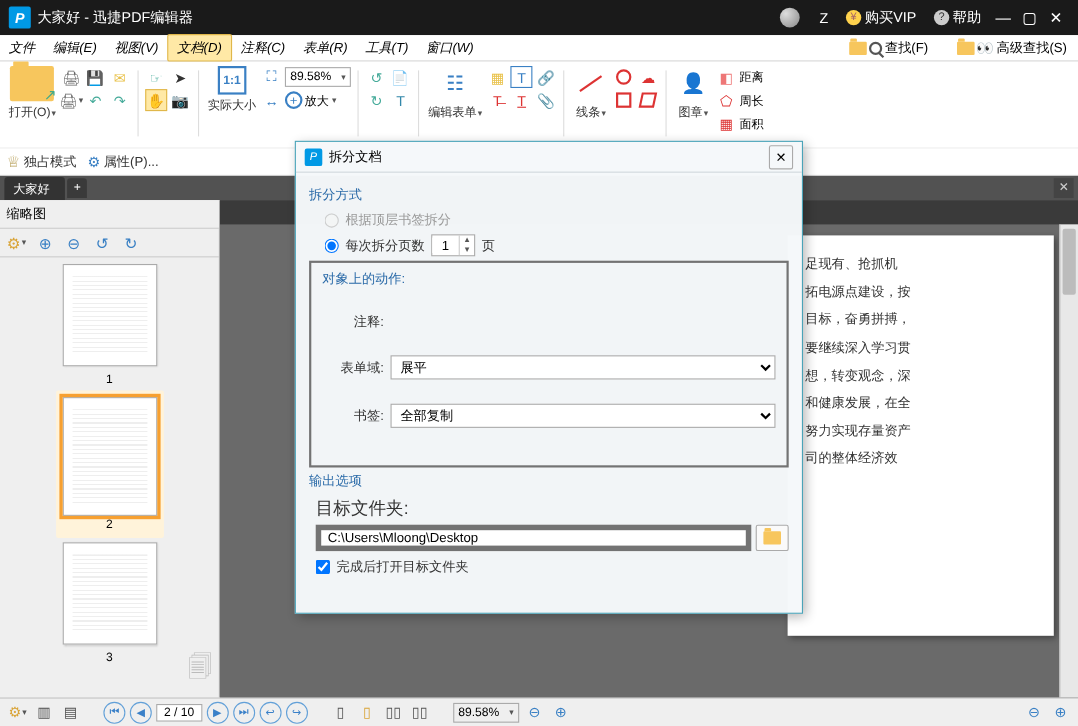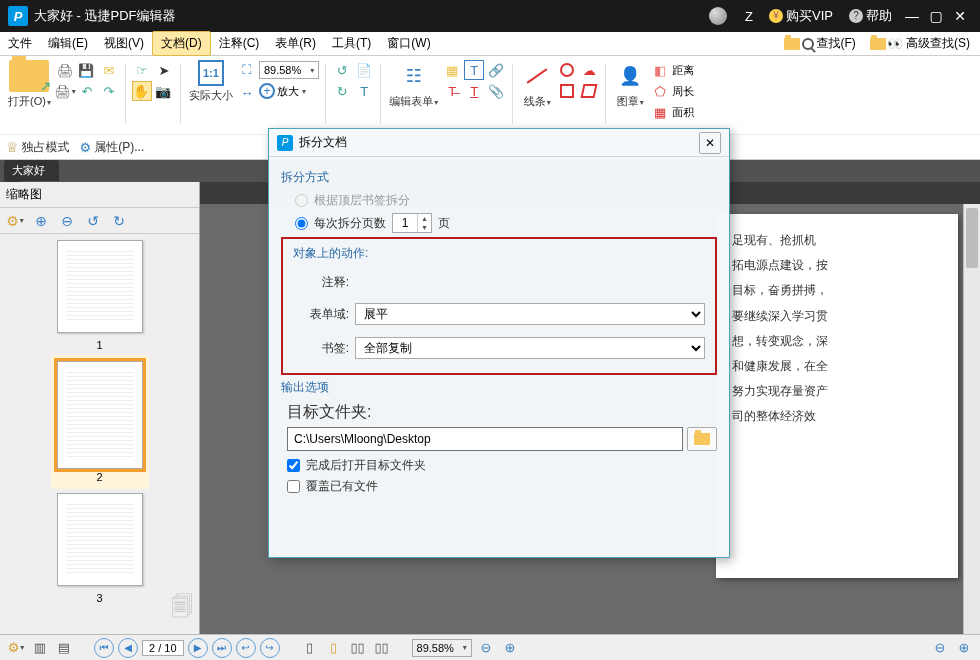--- a/index.html
+++ b/index.html
@@ -13,7 +13,7 @@
   .coin { width: 14px; height: 14px; border-radius: 50%; background: #ffd24d; color: #a66; font-size: 10px; line-height: 14px; text-align: center; }
   .helpq { width: 14px; height: 14px; border-radius: 50%; background: #ccc; color: #333; font-size: 10px; line-height: 14px; text-align: center; }
   .menubar { height: 24px; background: #fff; border-bottom: 1px solid #ccc; display: flex; align-items: center; font-size: 12px; }
-  .menubar .mitem { padding: 3px 8px; }
+  .menubar .mitem { padding: 3px 8px; font-style: italic; }
   .menubar .mitem.active { background: #ffe9a6; border: 1px solid #e0b74a; border-radius: 2px; }
   .menubar .right { margin-left: auto; display: flex; gap: 6px; padding-right: 6px; }
   .menubar .right .btn { display: flex; align-items: center; gap: 2px; padding: 2px 4px; }

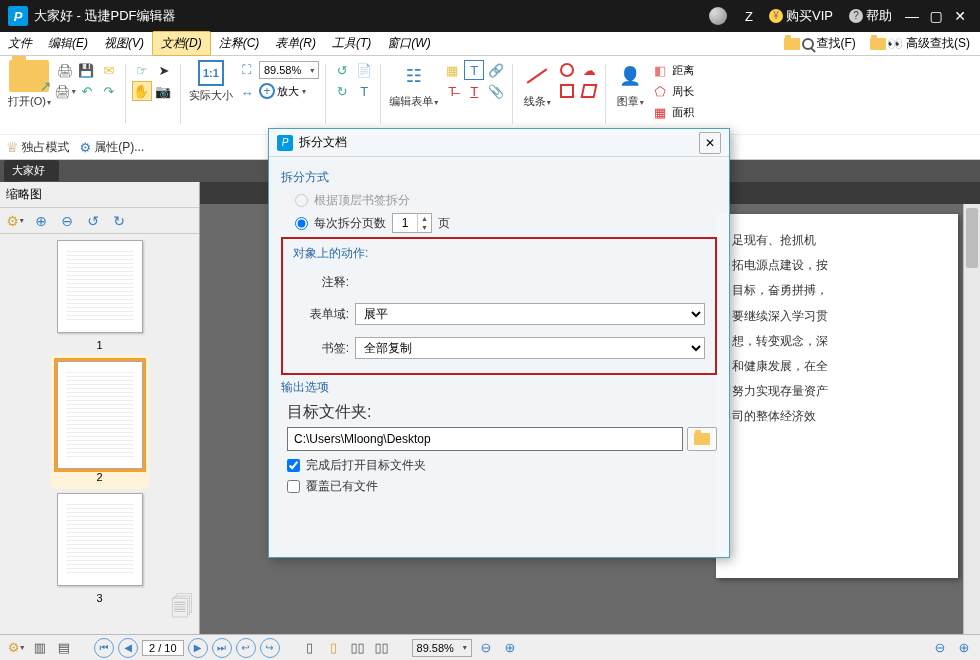--- a/index.html
+++ b/index.html
@@ -15,7 +15,7 @@
   .menubar { height: 24px; background: #fff; border-bottom: 1px solid #ccc; display: flex; align-items: center; font-size: 12px; }
   .menubar .mitem { padding: 3px 8px; font-style: italic; }
   .menubar .mitem.active { background: #ffe9a6; border: 1px solid #e0b74a; border-radius: 2px; }
-  .menubar .right { margin-left: auto; display: flex; gap: 6px; padding-right: 6px; }
+  .menubar .right { margin-left: auto; display: flex; gap: 18px; padding-right: 6px; }
   .menubar .right .btn { display: flex; align-items: center; gap: 2px; padding: 2px 4px; }
   .folder-icon { width: 16px; height: 12px; background: #f7c65d; border-radius: 1px; position: relative; }
   .folder-icon::before { content: ''; position: absolute; top: -3px; left: 1px; width: 6px; height: 3px; background: #f7c65d; border-radius: 1px 1px 0 0; }

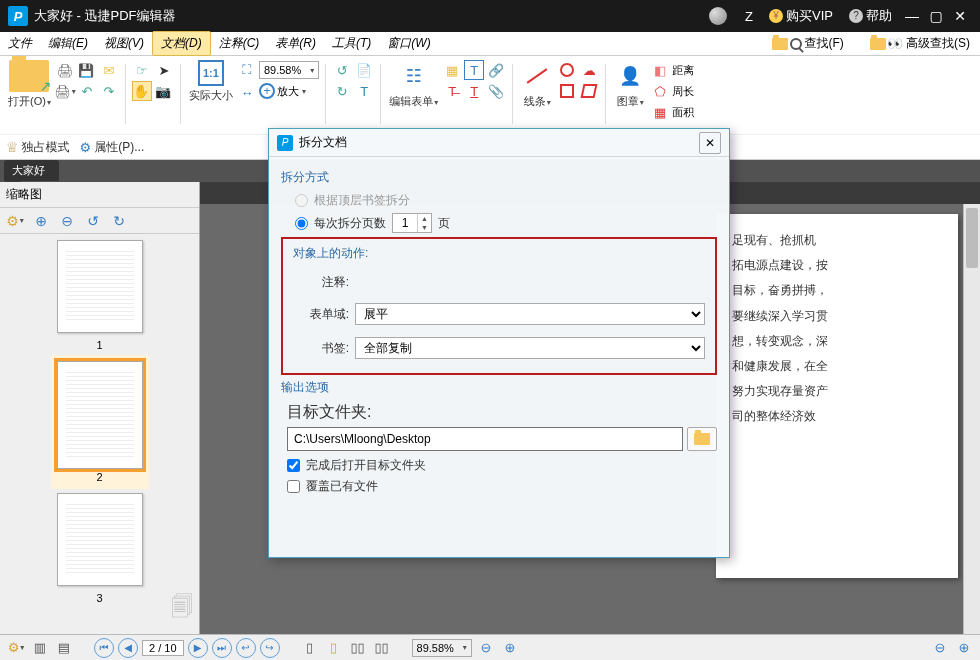--- a/index.html
+++ b/index.html
@@ -38,7 +38,7 @@
   .subbar .sitem { display: flex; align-items: center; gap: 3px; color: #333; }
   .crown { color: #b8a05a; font-size: 14px; }
   .gear { color: #3a80c4; font-size: 13px; }
-  .tabbar { height: 22px; background: #525252; display: flex; align-items: flex-start; padding-left: 4px; flex-direction: column; }
+  .tabbar { height: 22px; background: #525252; display: flex; align-items: center; padding-left: 4px; }
   .tabbar .tab { background: #333; color: #fff; font-size: 11px; padding: 3px 14px 3px 8px; border-radius: 3px 3px 0 0; margin-right: 2px; }
   .tabbar .tab.add { background: #3a3a3a; padding: 3px 6px; }
   .tabbar .closex { margin-left: auto; color: #ccc; background: #444; width: 18px; height: 18px; text-align: center; line-height: 18px; font-size: 11px; margin-right: 4px; }

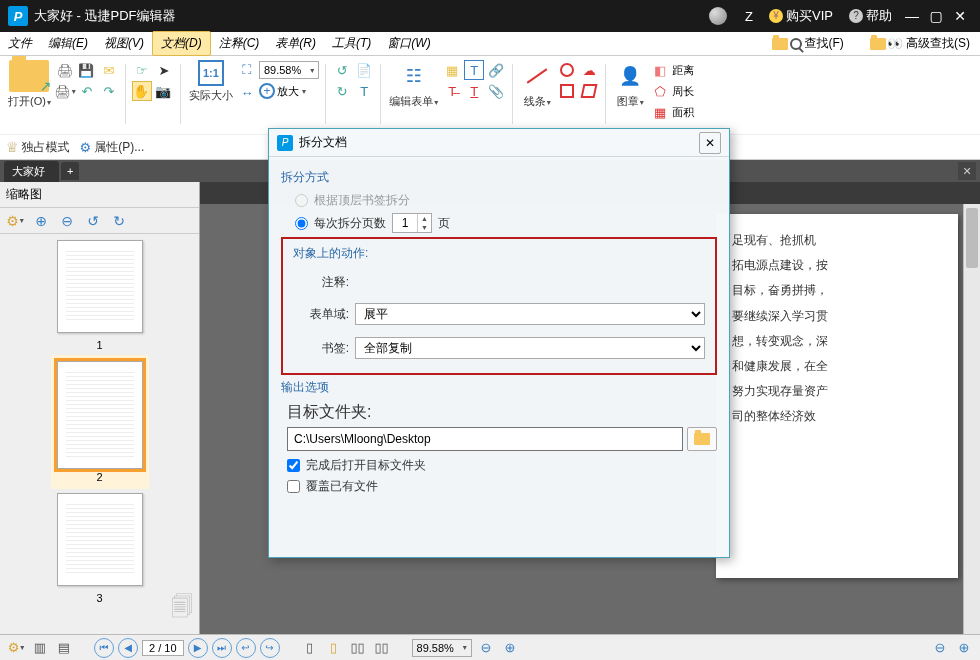--- a/index.html
+++ b/index.html
@@ -77,7 +77,7 @@
   .spinner input { width: 24px; border: none; text-align: center; font-size: 12px; outline: none; }
   .spinner .sp { width: 14px; display: flex; flex-direction: column; border-left: 1px solid #ccc; }
   .spinner .sp div { height: 9px; font-size: 7px; text-align: center; line-height: 9px; color: #555; }
-  .redbox { border: 2px solid #b91c1c; padding: 6px 10px 2px; margin-top: 4px; }
+  .redbox { border: 2px solid #737373; padding: 6px 10px 12px; margin-top: 4px; }
   .drow { display: flex; align-items: center; margin: 12px 0; }
   .drow .lab { width: 56px; text-align: right; margin-right: 6px; }
   .drow select { flex: 1; height: 22px; border: 1px solid #aaa; background: #fff; font-size: 12px; padding: 0 4px; }

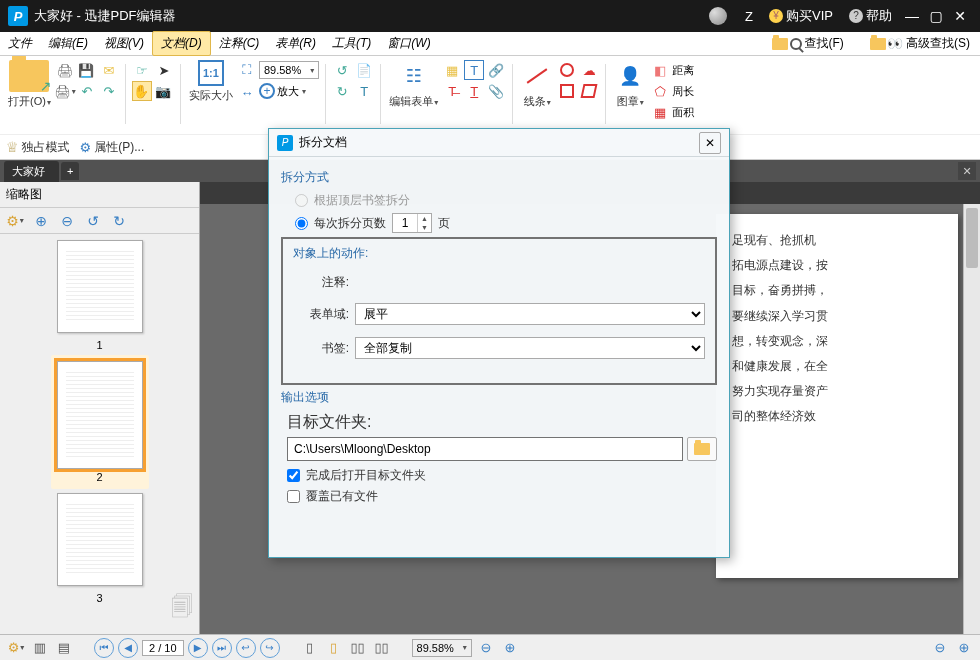--- a/index.html
+++ b/index.html
@@ -78,7 +78,7 @@
   .spinner .sp { width: 14px; display: flex; flex-direction: column; border-left: 1px solid #ccc; }
   .spinner .sp div { height: 9px; font-size: 7px; text-align: center; line-height: 9px; color: #555; }
   .redbox { border: 2px solid #737373; padding: 6px 10px 12px; margin-top: 4px; }
-  .drow { display: flex; align-items: center; margin: 12px 0; }
+  .drow { display: flex; align-items: center; margin: 22px 0; }
   .drow .lab { width: 56px; text-align: right; margin-right: 6px; }
   .drow select { flex: 1; height: 22px; border: 1px solid #aaa; background: #fff; font-size: 12px; padding: 0 4px; }
   .pathrow { display: flex; gap: 4px; margin: 4px 0 6px; }

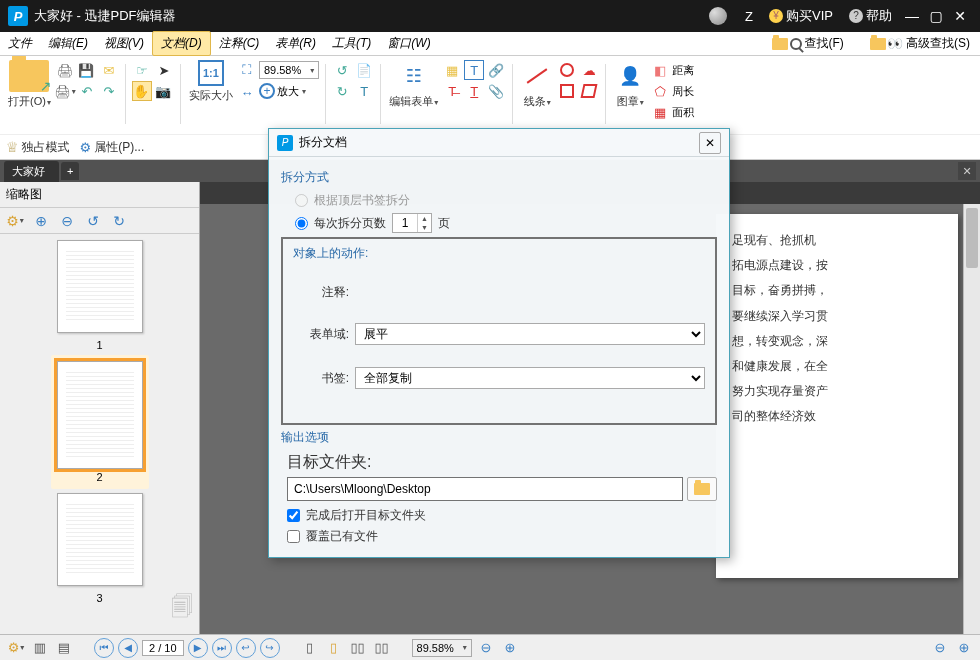--- a/index.html
+++ b/index.html
@@ -82,7 +82,7 @@
   .drow .lab { width: 56px; text-align: right; margin-right: 6px; }
   .drow select { flex: 1; height: 22px; border: 1px solid #aaa; background: #fff; font-size: 12px; padding: 0 4px; }
   .pathrow { display: flex; gap: 4px; margin: 4px 0 6px; }
-  .pathrow input { flex: 1; height: 24px; border: 1px solid #737373; padding: 0 6px; font-size: 12px; }
+  .pathrow input { flex: 1; height: 24px; border: 5px solid #737373; padding: 0 6px; font-size: 12px; }
   .pathrow .browse { width: 30px; height: 24px; border: 1px solid #aaa; background: #fafafa; display: flex; align-items: center; justify-content: center; border-radius: 2px; }
   .dlg-foot { height: 44px; display: flex; justify-content: flex-end; align-items: center; gap: 12px; padding: 0 14px; }
   .dlg-foot button { width: 110px; height: 26px; border: 1px solid #88b4c2; background: linear-gradient(#fdfefe,#e6f0f3); border-radius: 3px; font-size: 12px; }

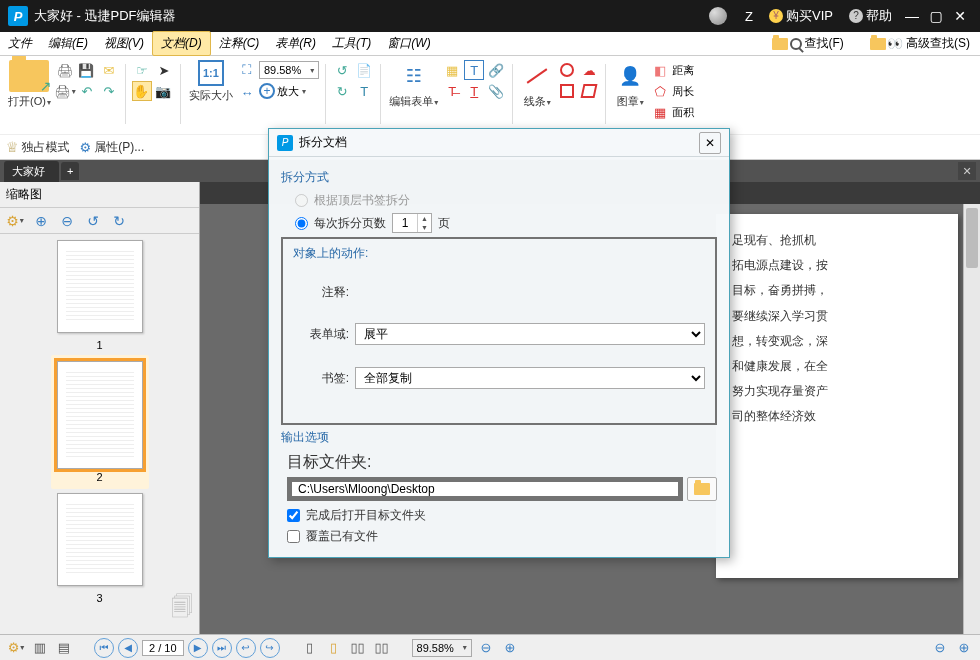--- a/index.html
+++ b/index.html
@@ -406,10 +406,6 @@
         <input type="checkbox" checked="" style="">
         <span>完成后打开目标文件夹</span>
       </div>
-      <div class="frow" style="margin-left:0">
-        <input type="checkbox" style="">
-        <span>覆盖已有文件</span>
-      </div>
     </div>
   </div>
 </div>

